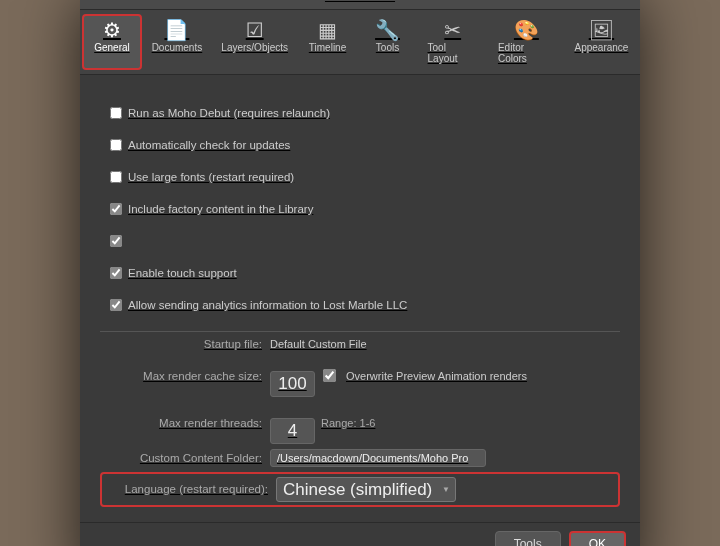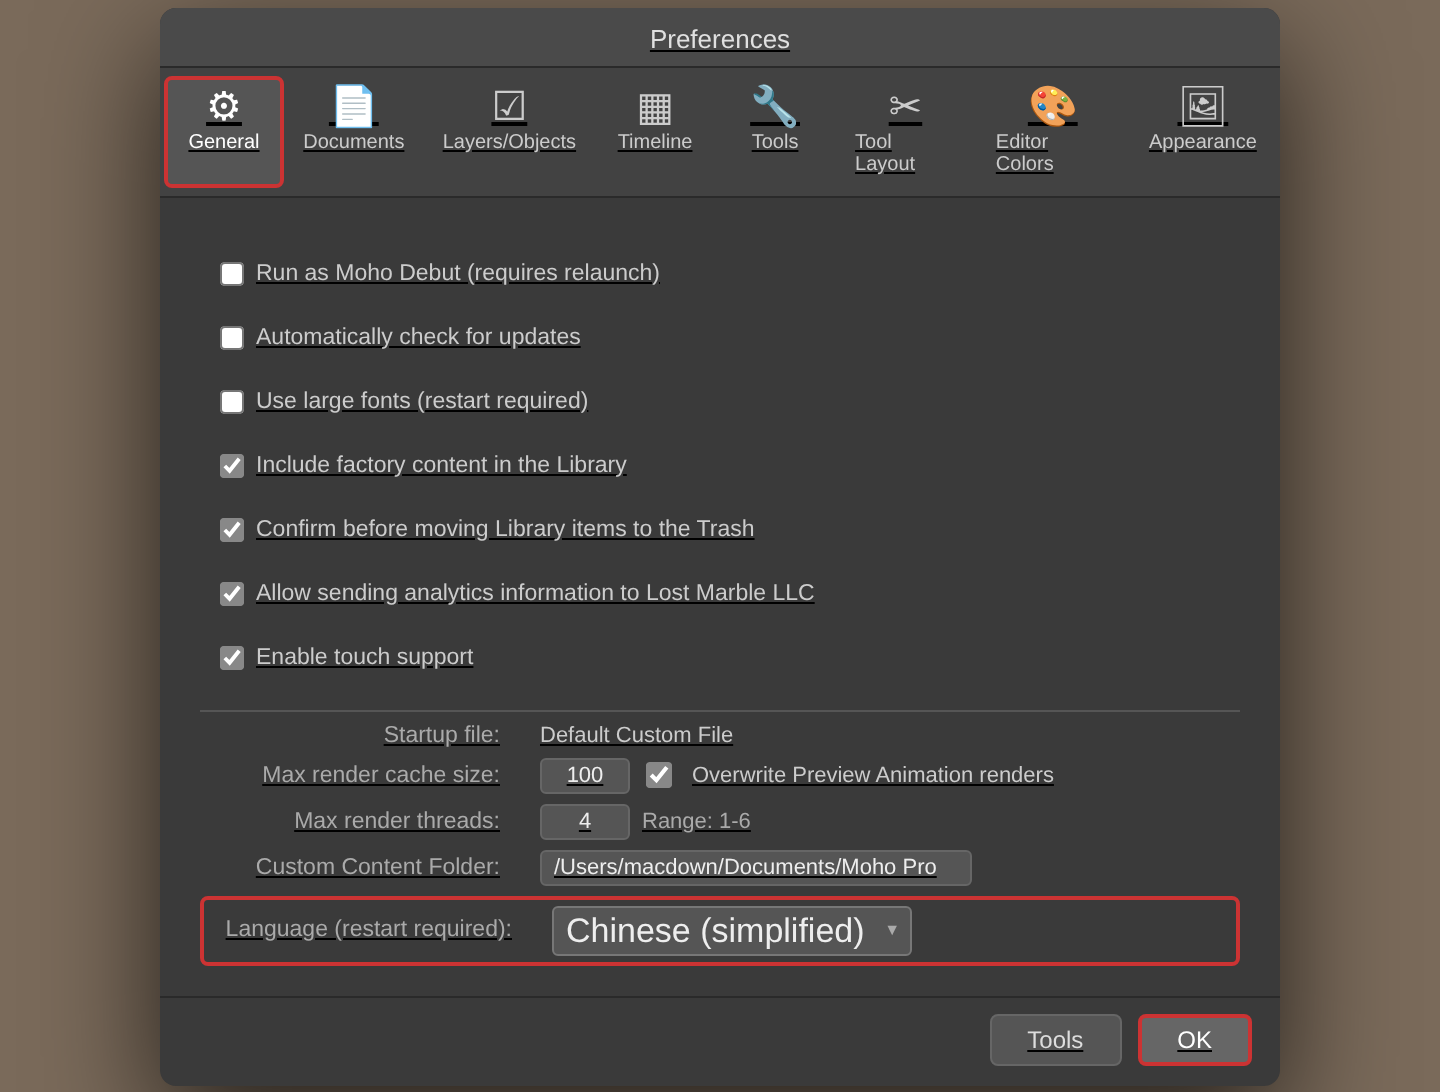--- a/index.html
+++ b/index.html
@@ -261,7 +261,6 @@
     </div>
     <div class="checkbox-row">
       <input type="checkbox" checked="" style="">
-      <span>Confirm before moving Library items to the Trash</span>
     </div>
     <div class="checkbox-row">
       <input type="checkbox" checked="" style="">

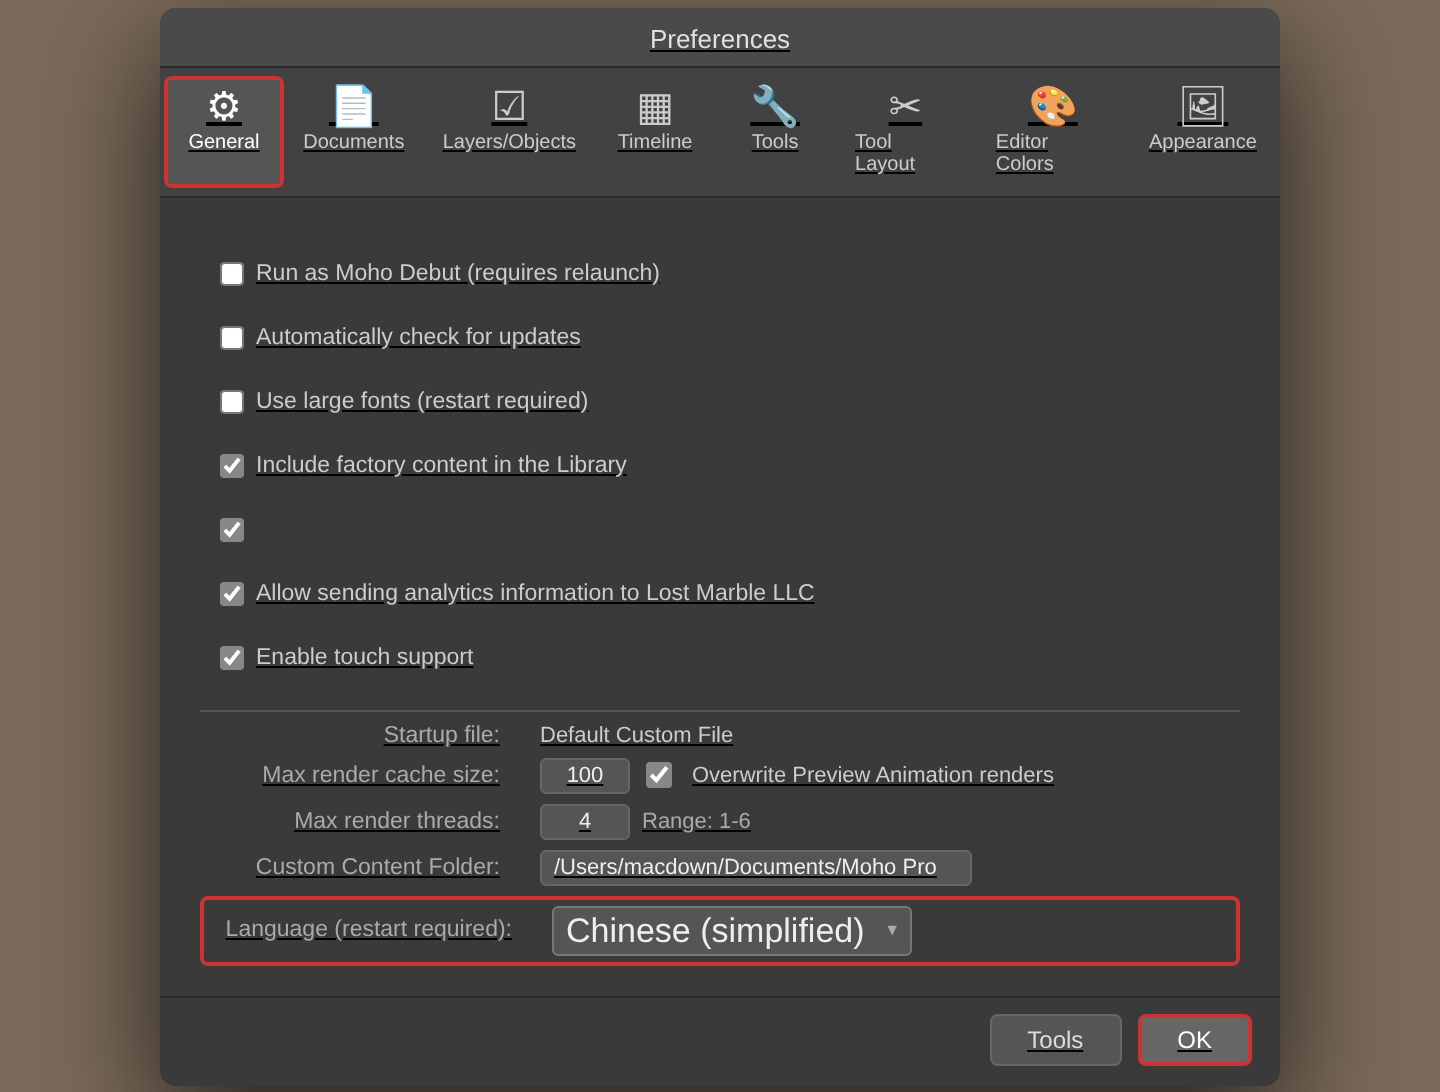--- a/index.html
+++ b/index.html
@@ -264,11 +264,11 @@
     </div>
     <div class="checkbox-row">
       <input type="checkbox" checked="" style="">
+      <span>Enable touch support</span>
+    </div>
+    <div class="checkbox-row">
+      <input type="checkbox" checked="" style="">
       <span>Allow sending analytics information to Lost Marble LLC</span>
-    </div>
-    <div class="checkbox-row">
-      <input type="checkbox" checked="" style="">
-      <span>Enable touch support</span>
     </div>
 
     <div class="divider"></div>

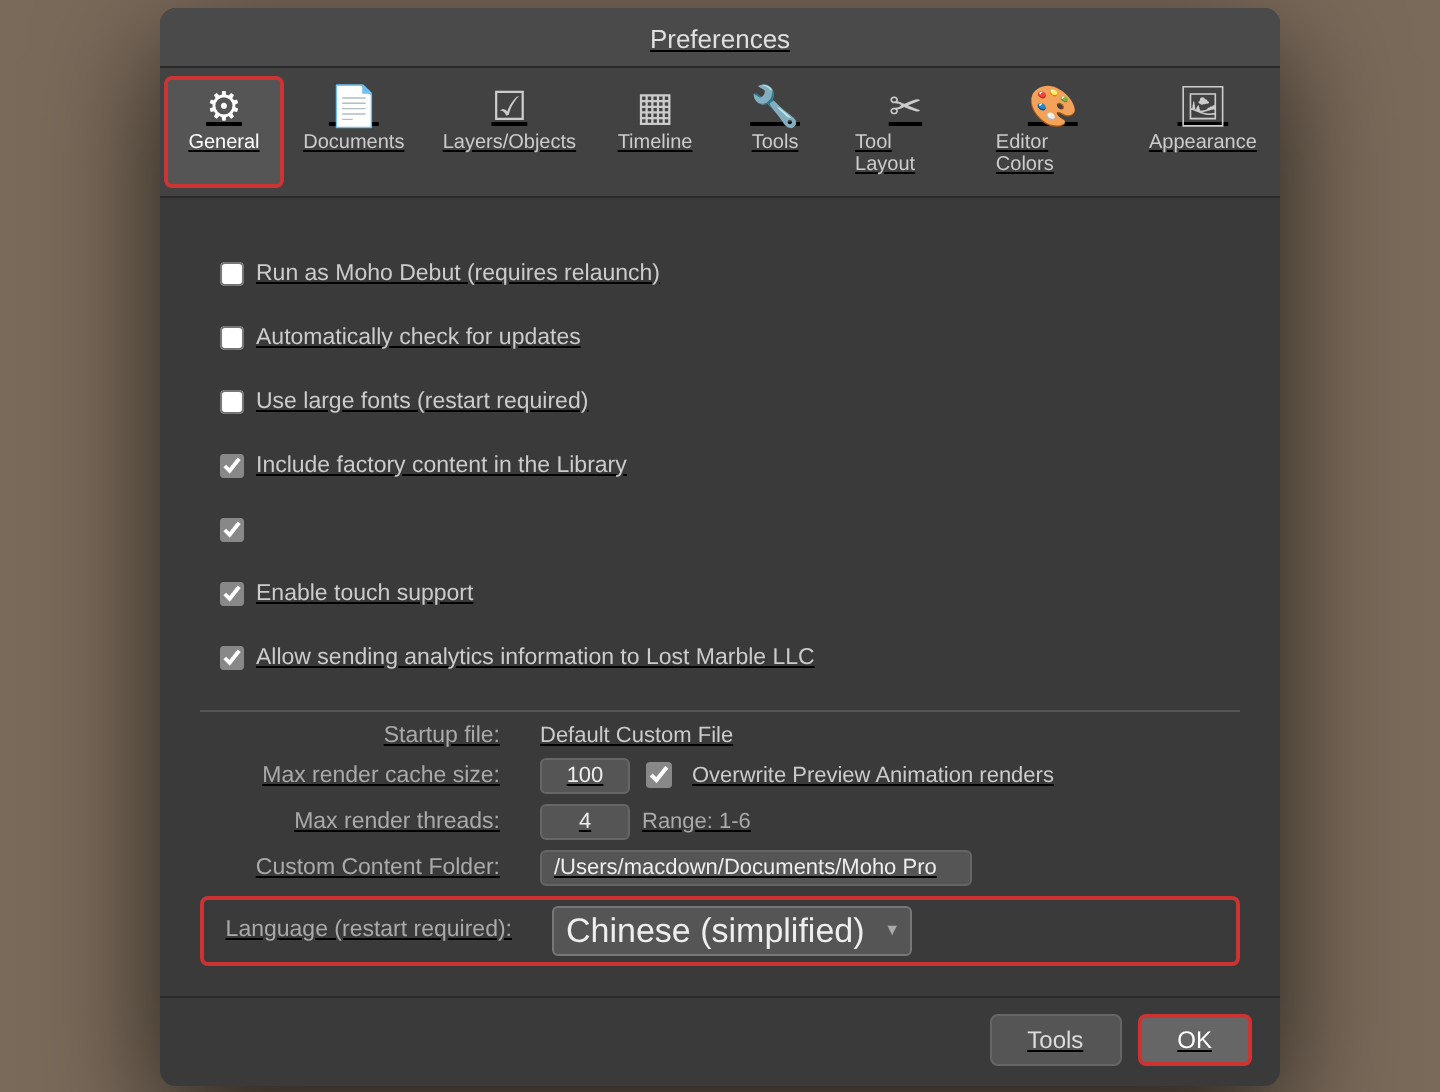--- a/index.html
+++ b/index.html
@@ -91,7 +91,7 @@
       text-align: right;
       font-size: 11.5px;
       width: 170px;
-      padding-right: 20px;
+      padding-right: 8px;
       flex-shrink: 0;
     }
     .form-input-small {

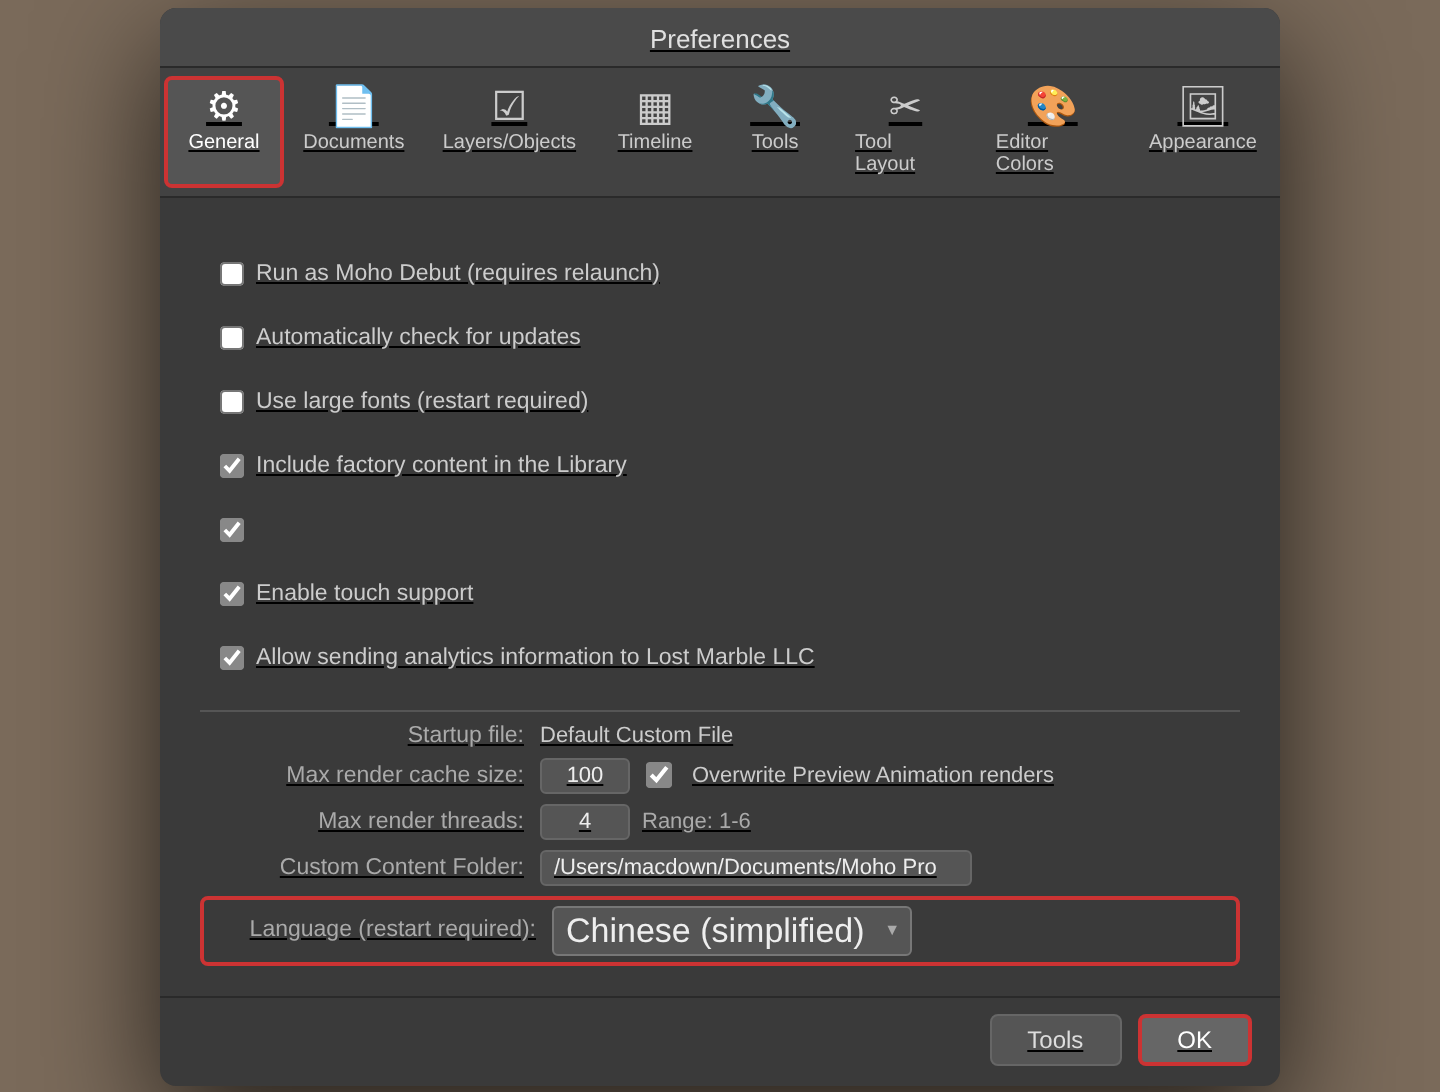--- a/index.html
+++ b/index.html
@@ -99,10 +99,11 @@
       border: 1px solid #666;
       border-radius: 3px;
       color: #eee;
-      font-size: 11px;
+      font-size: 17px;
       padding: 2px 5px;
       width: 45px;
       text-align: center;
+      margin-top: 16px;
     }
     .form-input-path {
       background: #555;

